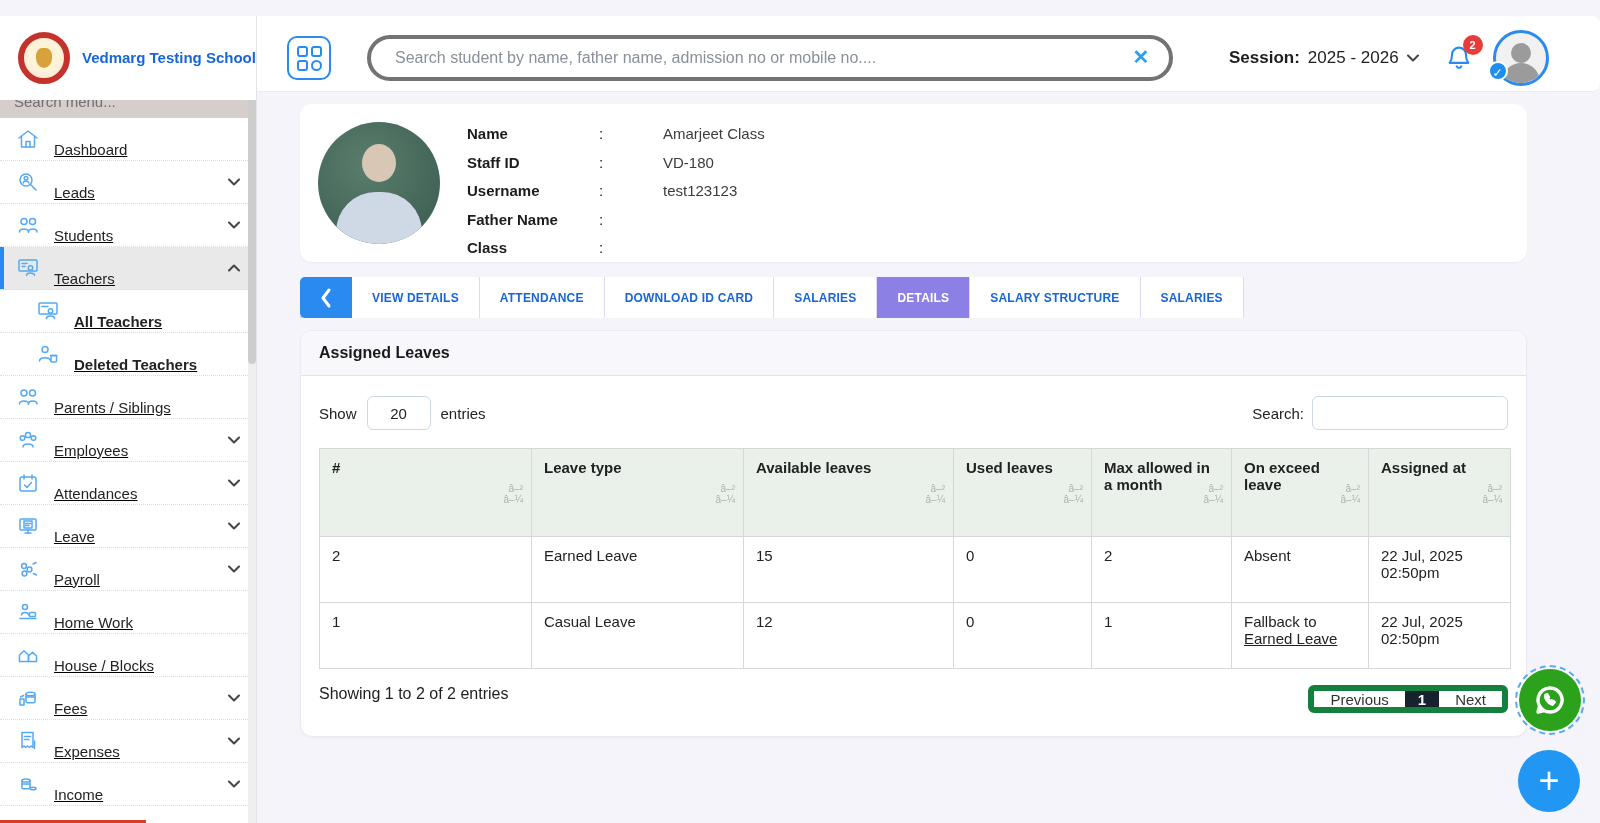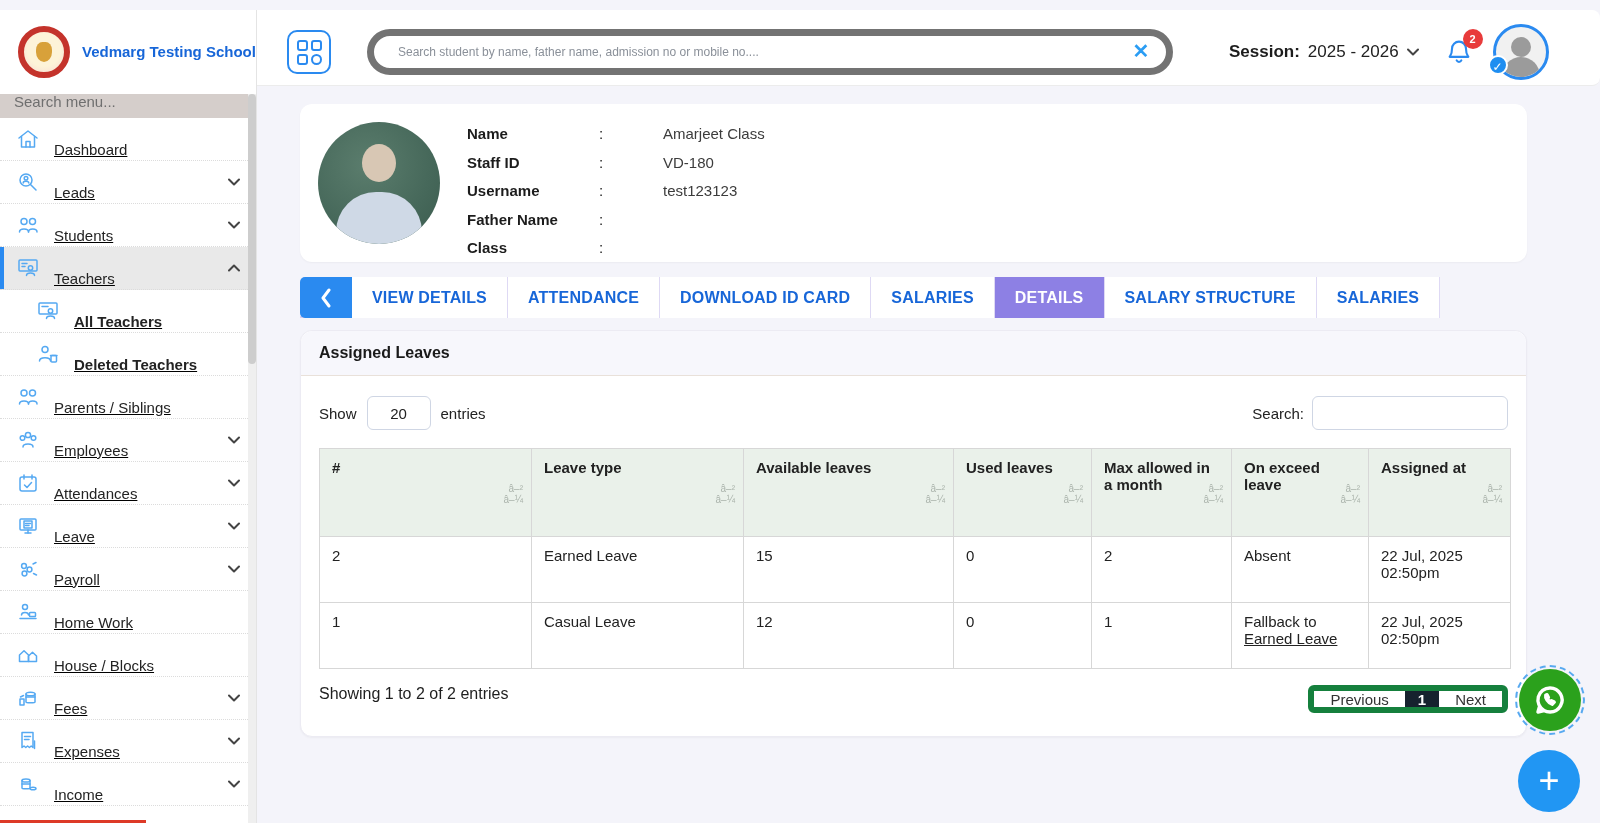--- a/index.html
+++ b/index.html
@@ -8,7 +8,7 @@
   .screen { position:relative; width:1600px; height:823px; background:#f4f4fa; overflow:hidden; }
 
   
-  .header { position:absolute; top:10px; left:0; width:1600px; height:76px; background:#fff; border-bottom:1px solid #ececec; z-index:5;border-radius:8px; }
+  .header { position:absolute; top:16px; left:0; width:1600px; height:76px; background:#fff; border-bottom:1px solid #ececec; z-index:5;border-radius:8px; }
   .brand { position:absolute; left:0; top:0; width:257px; height:84px; border-right:1px solid #e4e4e4; display:flex; align-items:center; gap:12px; padding-left:18px; background:#fff; }
   .logo { width:52px; height:52px; border-radius:50%; border:6px solid #c4332b; background:radial-gradient(circle at 50% 45%, #fdf3d8 55%, #f6d8d2 100%); position:relative; flex:0 0 auto; }
   .logo::after { content:""; position:absolute; left:50%; top:50%; width:16px; height:20px; transform:translate(-50%,-50%); background:#d8a13a; border-radius:40% 40% 50% 50%; }

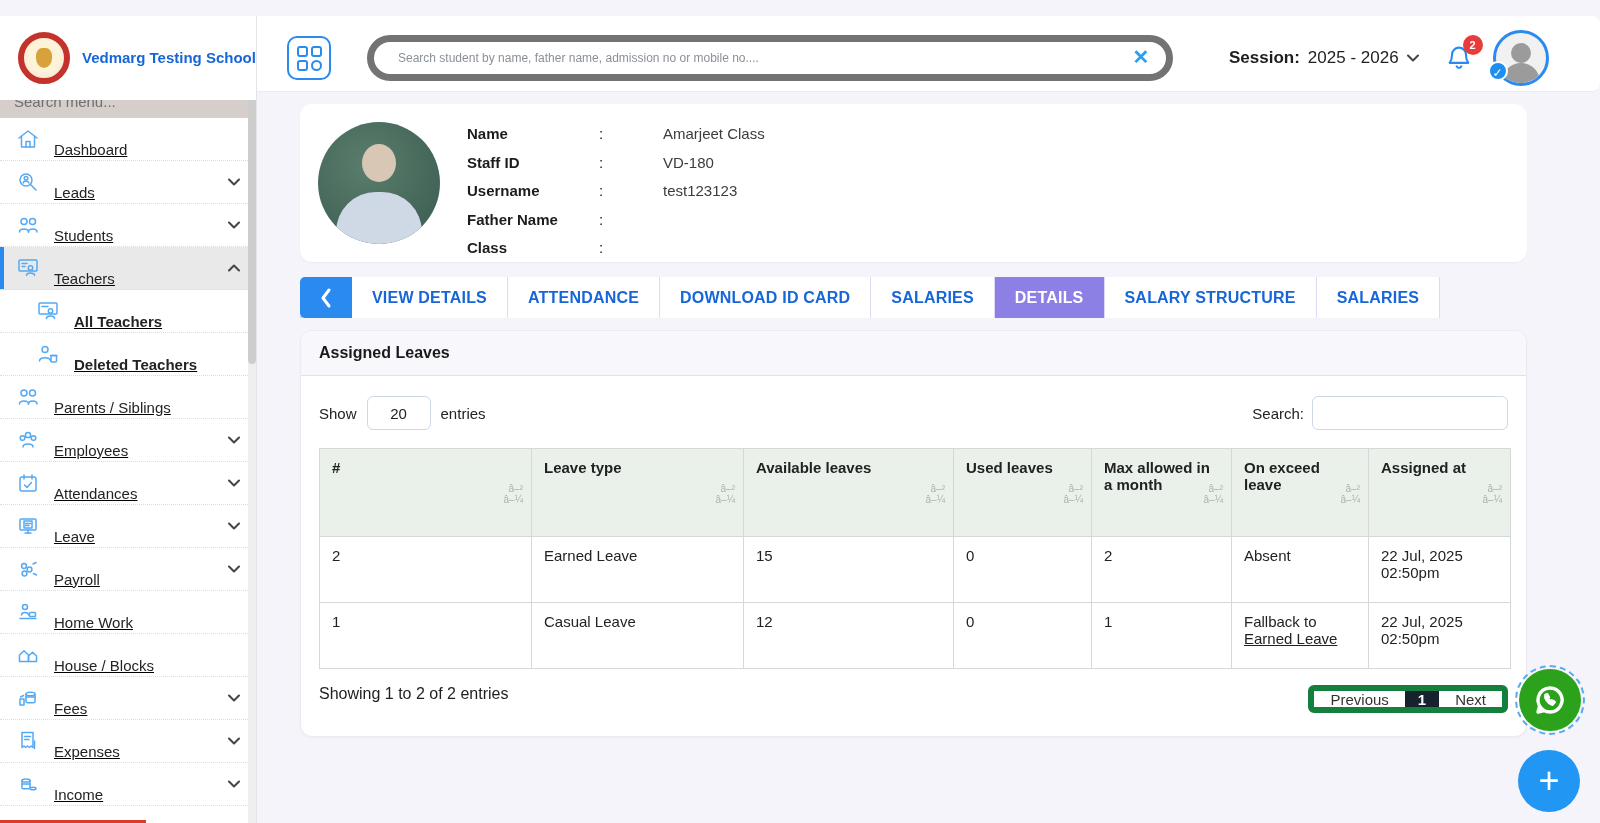--- a/index.html
+++ b/index.html
@@ -20,7 +20,7 @@
   .grid-ic i { border:2px solid #2a8af0; border-radius:3px; display:block; }
   .grid-ic i.round { border-radius:50%; }
   .search-pill { position:relative; margin-left:36px; width:806px; height:46px; }
-  .search-pill input { width:100%; height:100%; border:7px solid #737373; border-radius:24px; padding:0 52px 0 24px; font-size:12px; color:#333; background:#fff; outline:none; font-family:inherit; }
+  .search-pill input { width:100%; height:100%; border:4px solid #737373; border-radius:24px; padding:0 52px 0 24px; font-size:16px; color:#333; background:#fff; outline:none; font-family:inherit; }
   .search-pill input::placeholder { color:#8a9099; }
   .clear-x { position:absolute; right:22px; top:12px; width:20px; height:20px; color:#2a9df4; font-size:20px; line-height:20px; text-align:center; cursor:pointer; font-weight:bold; }
   .session { display:flex; align-items:center; margin-left:56px; gap:8px; cursor:pointer; white-space:nowrap; }

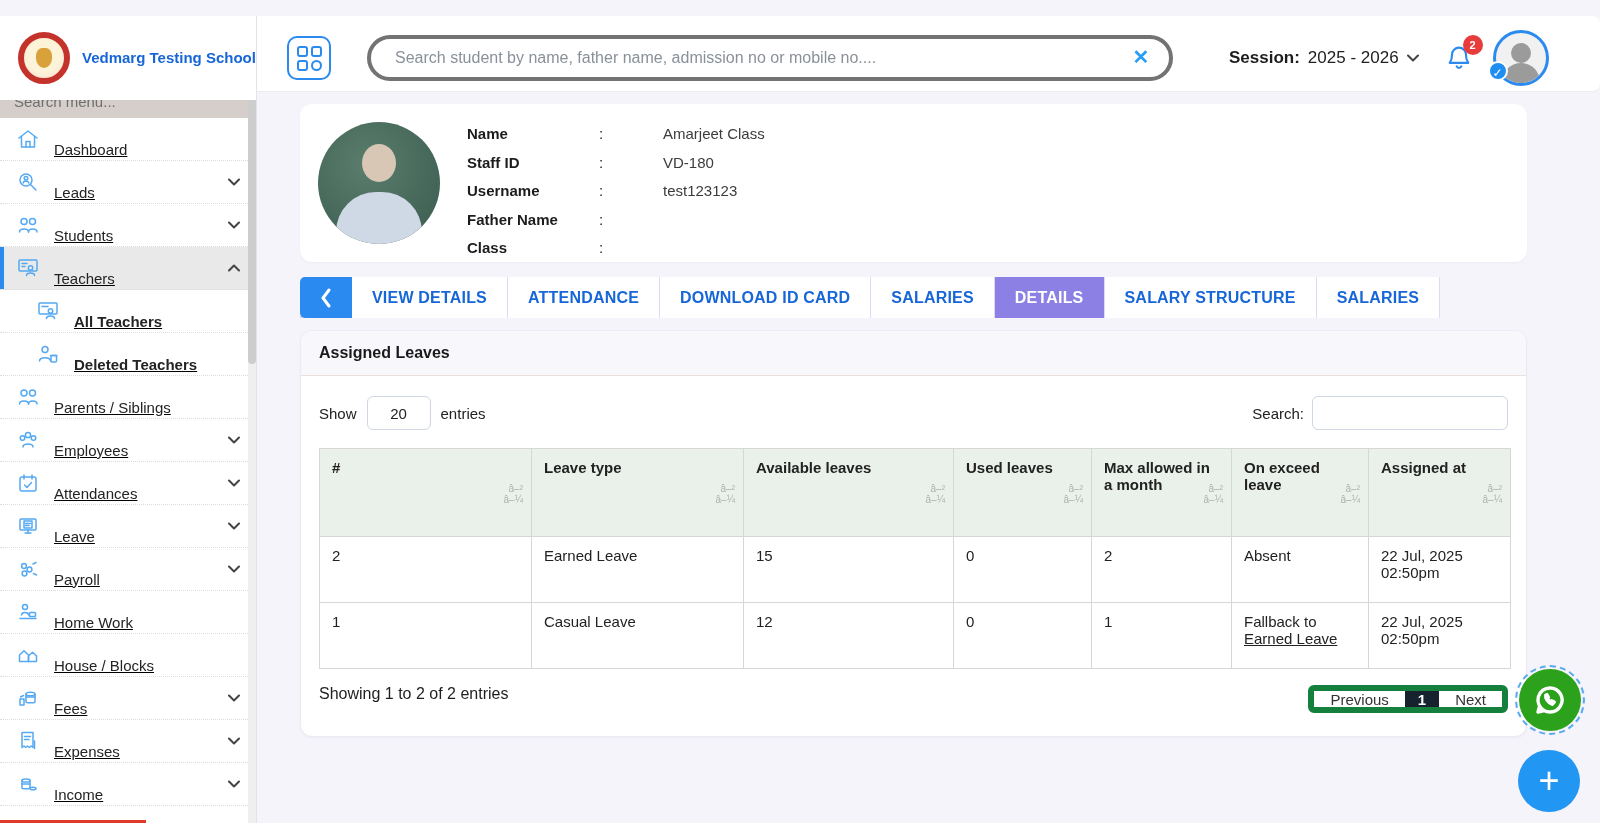--- a/index.html
+++ b/index.html
@@ -70,7 +70,7 @@
   .tabstrip { position:absolute; left:43px; top:193px; height:41px; display:flex; border-bottom:2px solid #d6d0f2; }
   .backbtn { width:52px; height:41px; background:#2a8af0; border-radius:5px 0 0 5px; display:flex; align-items:center; justify-content:center; cursor:pointer; }
   .backbtn svg { stroke:#fff; stroke-width:3; fill:none; stroke-linecap:round; stroke-linejoin:round; }
-  .tab { height:41px; background:#fff; border-right:1px solid #ded9f4; display:flex; align-items:center; justify-content:center; padding:0 20px; font-size:16px; font-weight:bold; color:#1766d8; letter-spacing:.2px; cursor:pointer; white-space:nowrap; }
+  .tab { height:41px; background:#fff; border-right:1px solid #ded9f4; display:flex; align-items:center; justify-content:center; padding:0 20px; font-size:12px; font-weight:bold; color:#1766d8; letter-spacing:.2px; cursor:pointer; white-space:nowrap; }
   .tab.active { background:#8d80e4; color:#fff; }
 
   .panel { position:absolute; left:43px; top:246px; width:1227px; height:407px; background:#fff; border-radius:12px; border:1px solid #ecebf3; box-shadow:0 1px 2px rgba(0,0,0,.04); }

